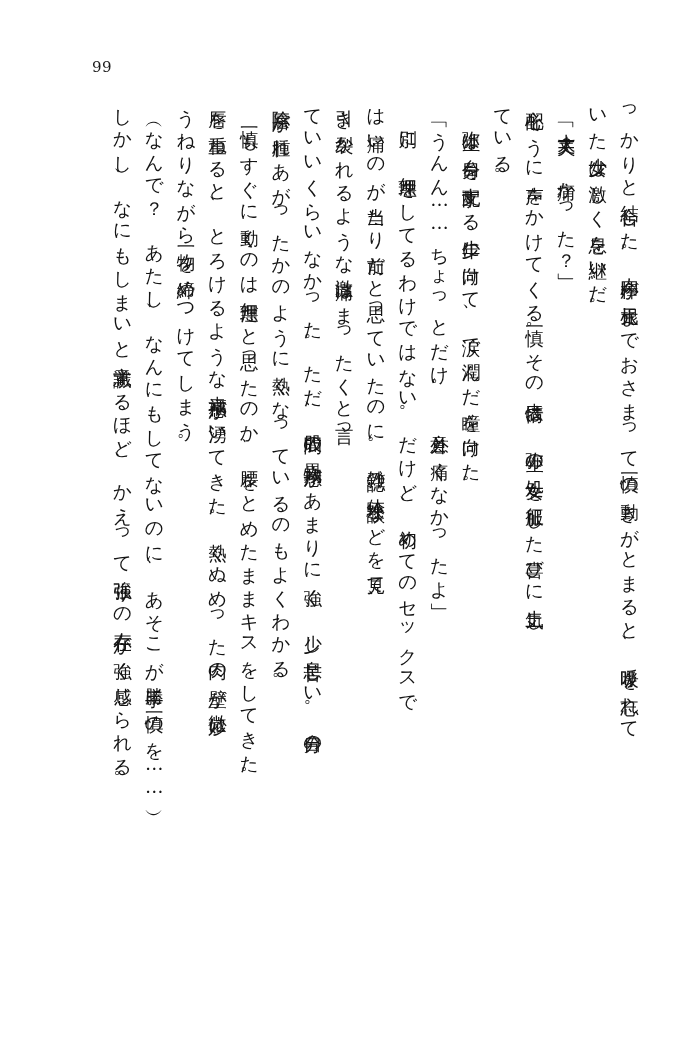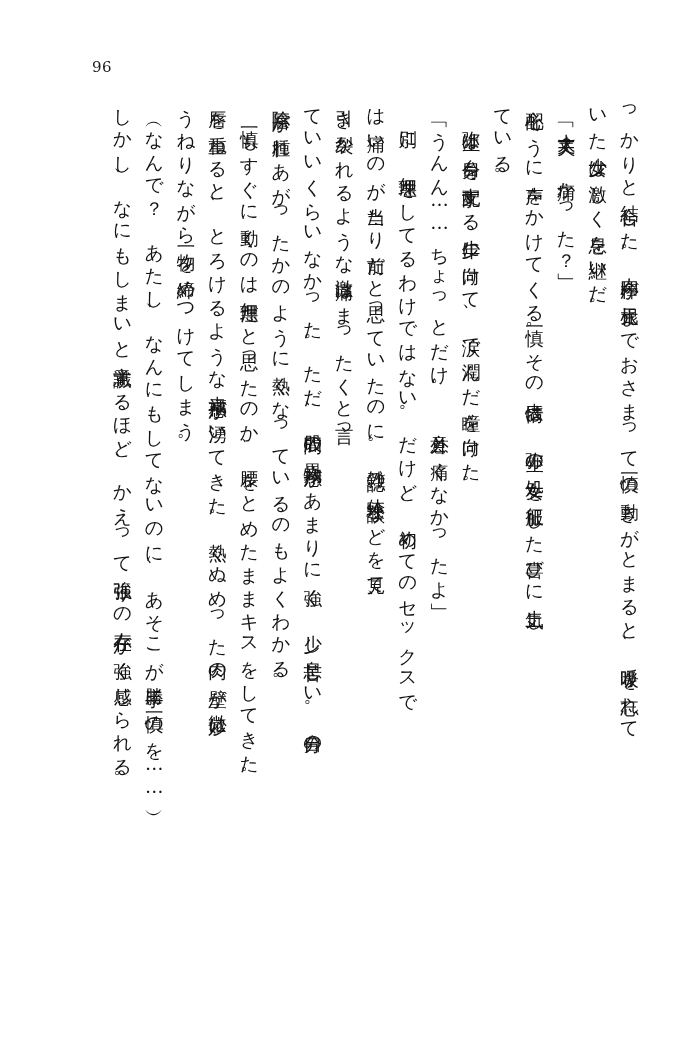--- a/index.html
+++ b/index.html
@@ -62,7 +62,7 @@
 <body>
 
 <div id="page">
-  <div id="page-number">96</div>
+  <div id="page-number">99</div>
   <div id="text-body">
       <div class="column">っかりと結合した。肉棒が根元までおさまって慎一の動きがとまると、呼吸を忘れて</div>
       <div class="column">いた少女は激しく息を継いだ。</div>

